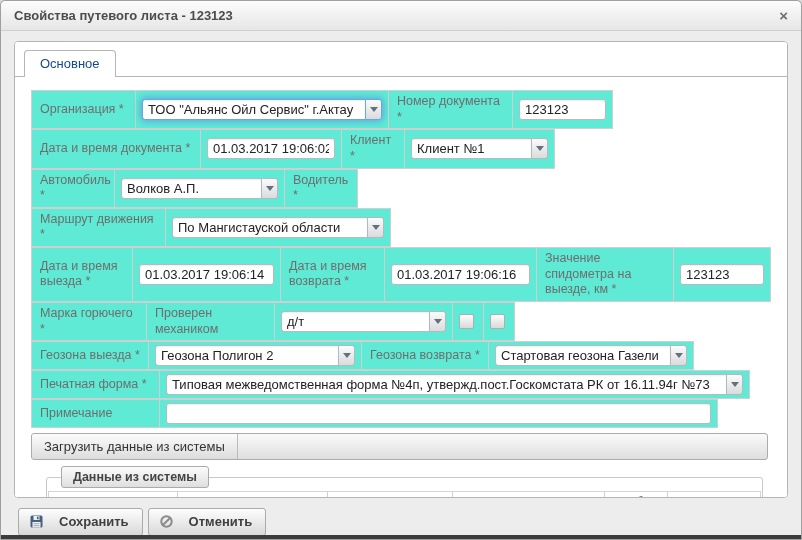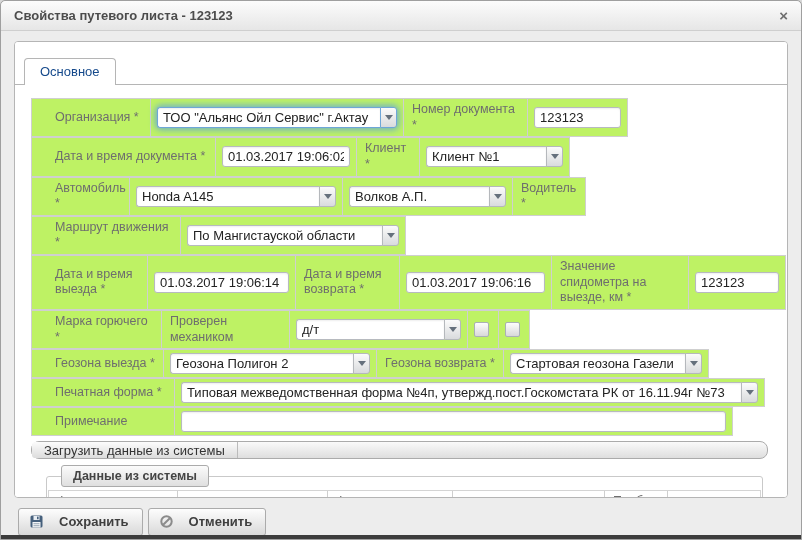--- a/index.html
+++ b/index.html
@@ -29,7 +29,7 @@
     background:#fff; border:1px solid #b5b5b5; border-radius:4px;
     overflow:hidden;
   }
-  .tabstrip { padding:15px 0 0 9px; background:#fff; position:relative; }
+  .tabstrip { padding:7px 0 0 9px; background:#fff; position:relative; }
   .tab {
     display:inline-block; padding:5px 15px 6px 15px;
     border:1px solid #b5b5b5; border-bottom:none;

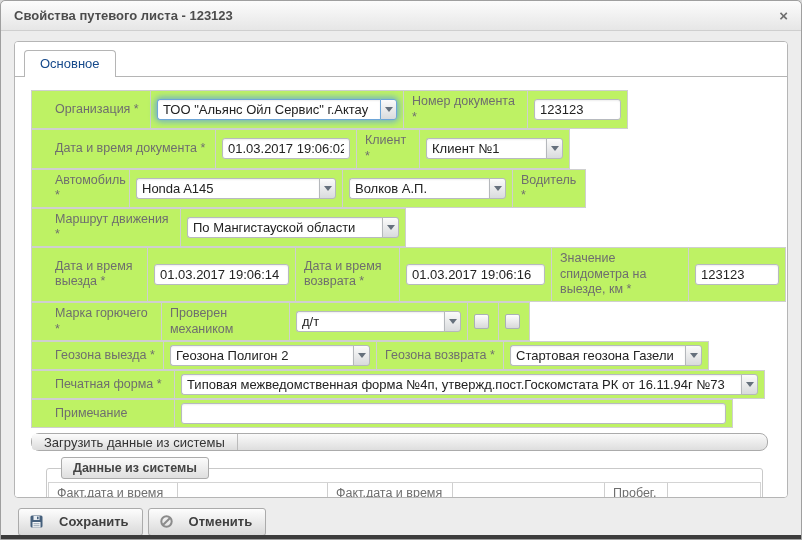--- a/index.html
+++ b/index.html
@@ -42,7 +42,7 @@
   }
   .frow {
     display:flex; width:max-content;
-    border:1px solid #cfcfcf; background:#bef264;padding-left:15px;
+    border:1px solid #cfcfcf; background:#5eead4;
   }
   .frow + .frow { margin-top:0px; border-top-width:1px; }
   .fcell {

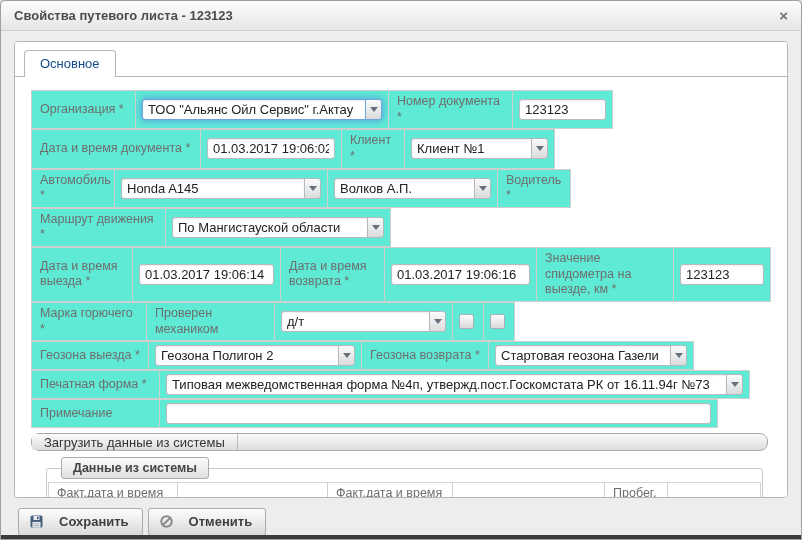--- a/index.html
+++ b/index.html
@@ -174,14 +174,6 @@
       <div class="frow">
         <div class="fcell" style="width:82px">
           <span class="flabel">Автомобиль *</span>
-        </div>
-        <div class="fcell ctrl" style="width:213px">
-          <span class="combo" style="width:200px">
-            <input type="text" value="Honda A145" style="">
-            <span class="combo-btn">
-                <span class="arrow"></span>
-              </span>
-          </span>
         </div>
         <div class="fcell ctrl" style="width:170px">
           <span class="combo" style="width:157px">

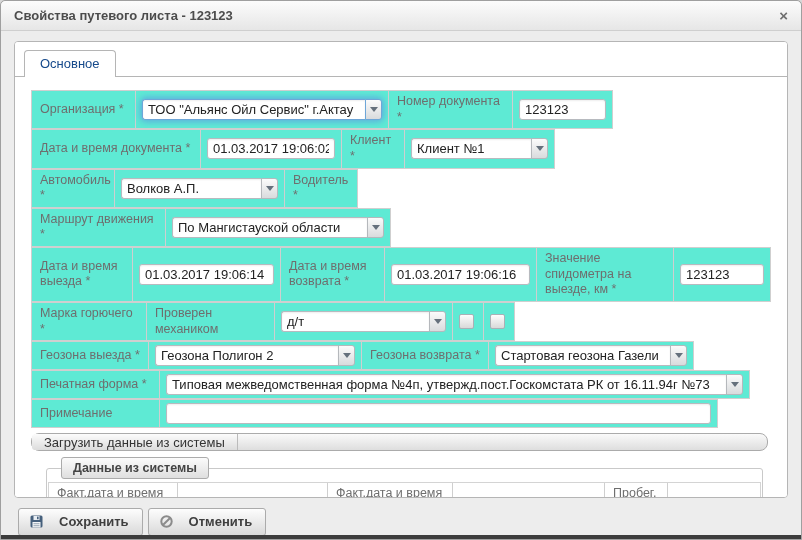--- a/index.html
+++ b/index.html
@@ -80,8 +80,8 @@
     background:linear-gradient(#fdfdfd,#d9d9d9); cursor:pointer; display:inline-block;
   }
   .loadbar {
-    margin-top:5px; height:18px; width:737px;
-    border:1px solid #ababab; border-radius:8px;
+    margin-top:5px; height:27px; width:737px;
+    border:1px solid #ababab; border-radius:3px;
     background:linear-gradient(#fafafa,#dedede);
     display:flex; align-items:stretch; cursor:pointer;
   }

